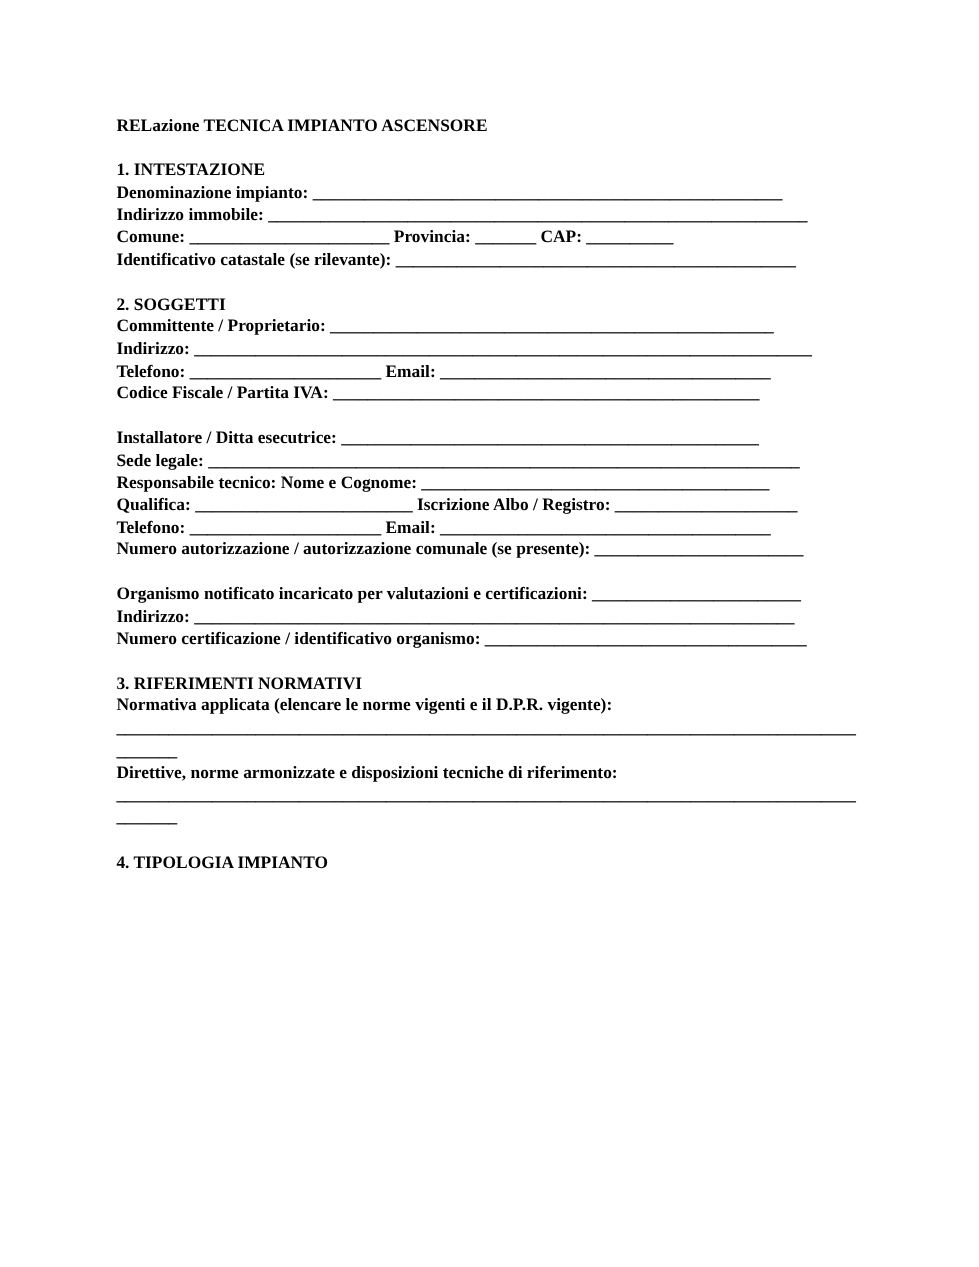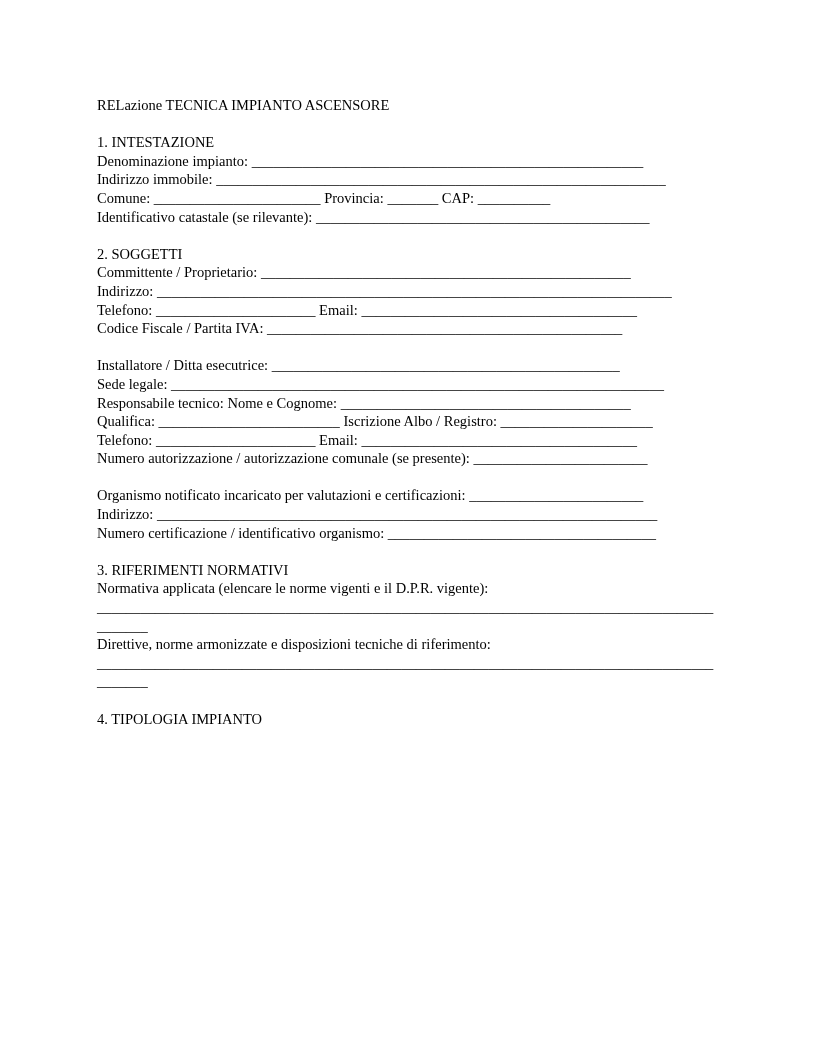--- a/index.html
+++ b/index.html
@@ -34,6 +34,7 @@
     white-space: pre-wrap;
     word-wrap: break-word;
     overflow-wrap: break-word;
+    font-weight: bold;
   }
   .para {
     margin: 0;

